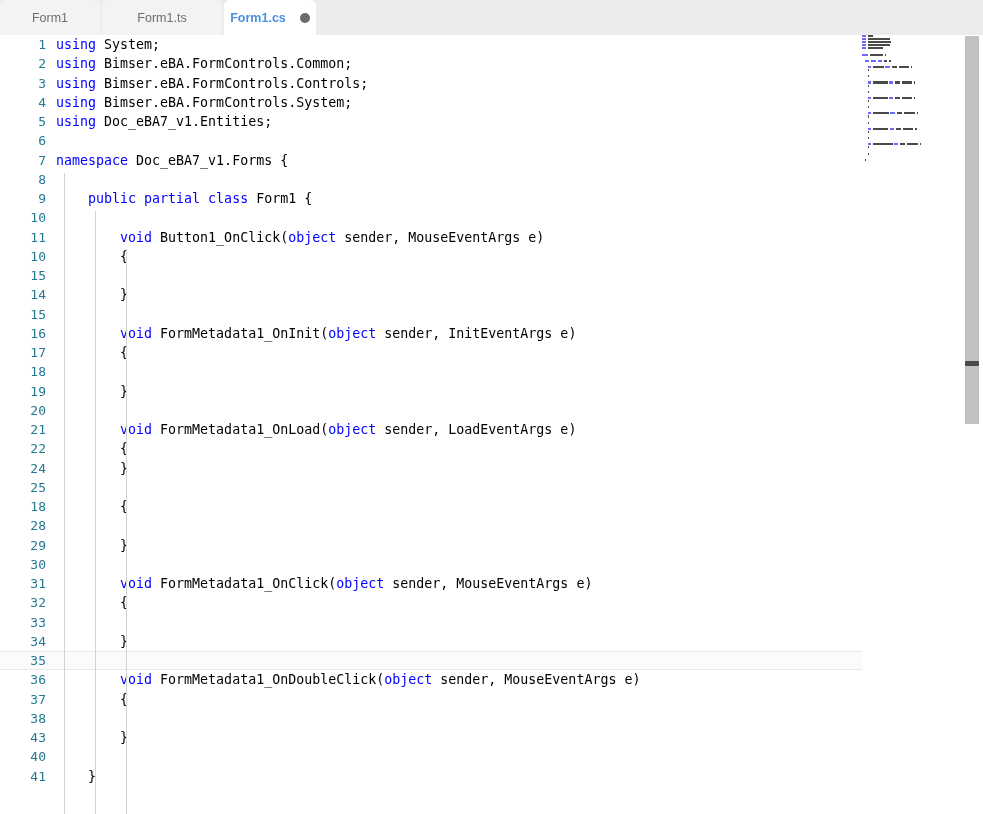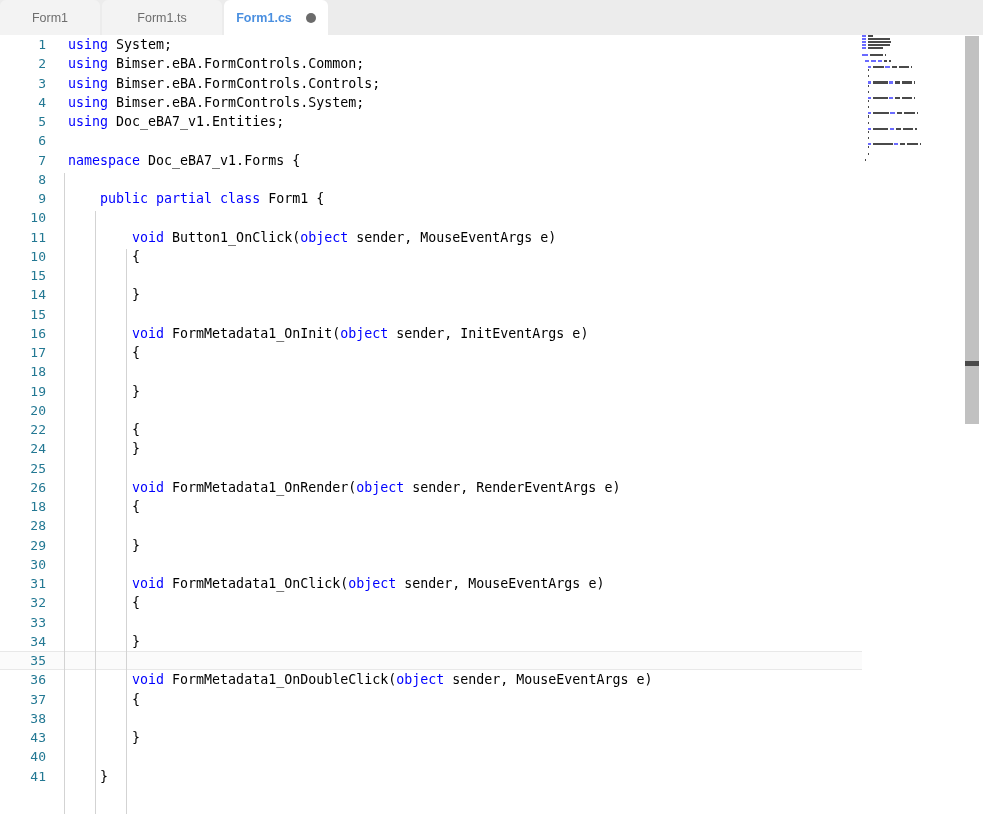--- a/index.html
+++ b/index.html
@@ -37,7 +37,7 @@
   }
   .tab-w1{width:100px;}
   .tab-w2{width:120px;}
-  .tab-w3{width:104px;}
+  .tab-w3{width:92px;}
   .tab-dot{
     width:10px;height:10px;border-radius:50%;
     background:#6b6b6b;flex:0 0 auto;

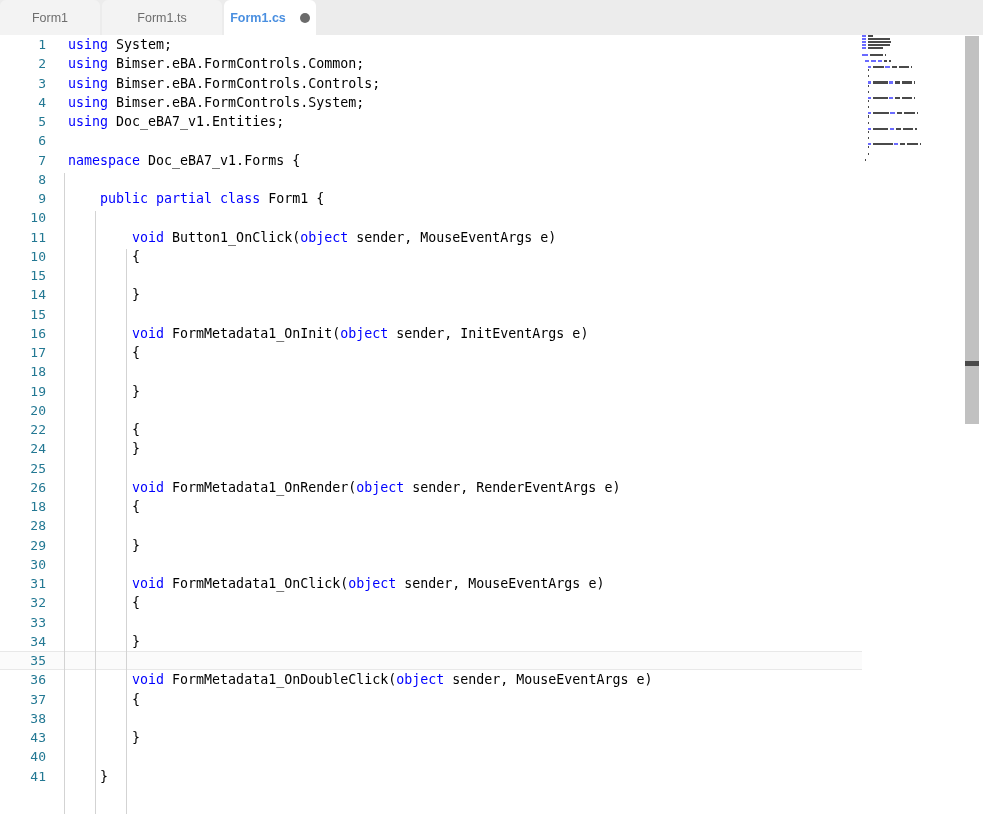--- a/index.html
+++ b/index.html
@@ -68,7 +68,7 @@
     font-family:"DejaVu Sans Mono", monospace;
   }
   .code{
-    position:absolute;left:68px;top:0;
+    position:absolute;left:56px;top:0;
     white-space:pre;
     text-align:center;
   }

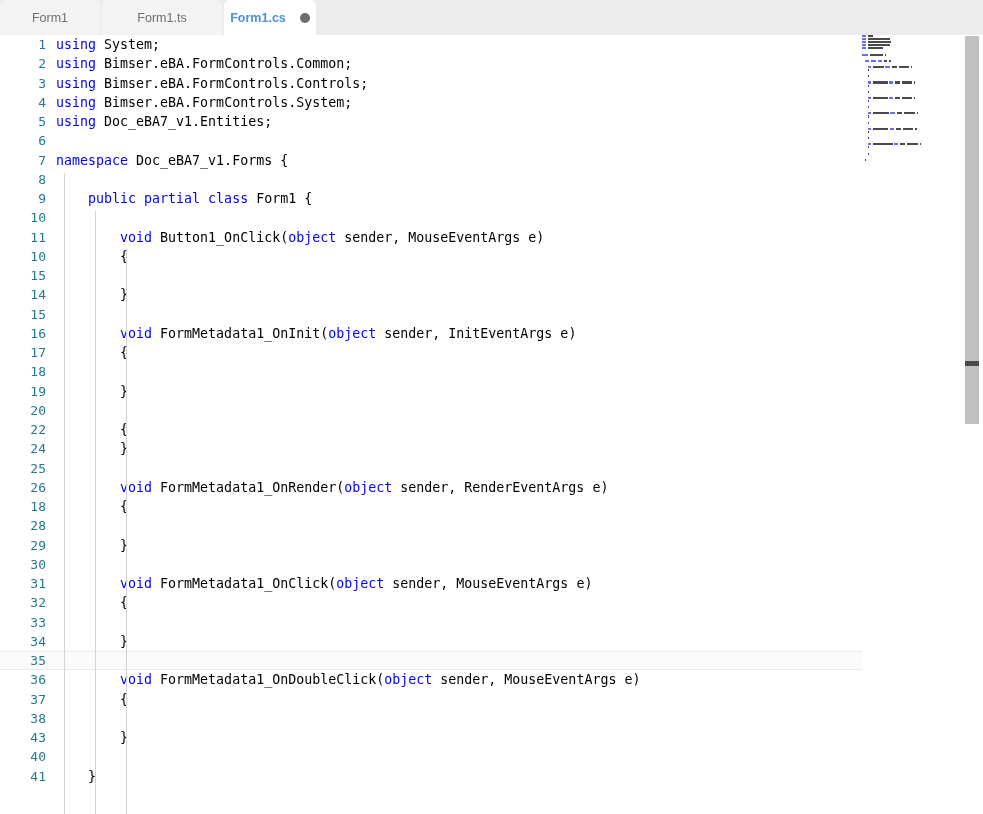--- a/index.html
+++ b/index.html
@@ -164,6 +164,7 @@
         <div class="line"><span class="ln">18</span><span class="code"></span></div>
         <div class="line"><span class="ln">19</span><span class="code"><span>        }</span></span></div>
         <div class="line"><span class="ln">20</span><span class="code"></span></div>
+        <div class="line"><span class="ln">21</span><span class="code"><span>        </span><span class="kw">void </span><span>FormMetadata1_OnLoad(</span><span class="kw">object</span><span> sender, LoadEventArgs e)</span></span></div>
         <div class="line"><span class="ln">22</span><span class="code"><span>        {</span></span></div>
         <div class="line"><span class="ln">24</span><span class="code"><span>        }</span></span></div>
         <div class="line"><span class="ln">25</span><span class="code"></span></div>

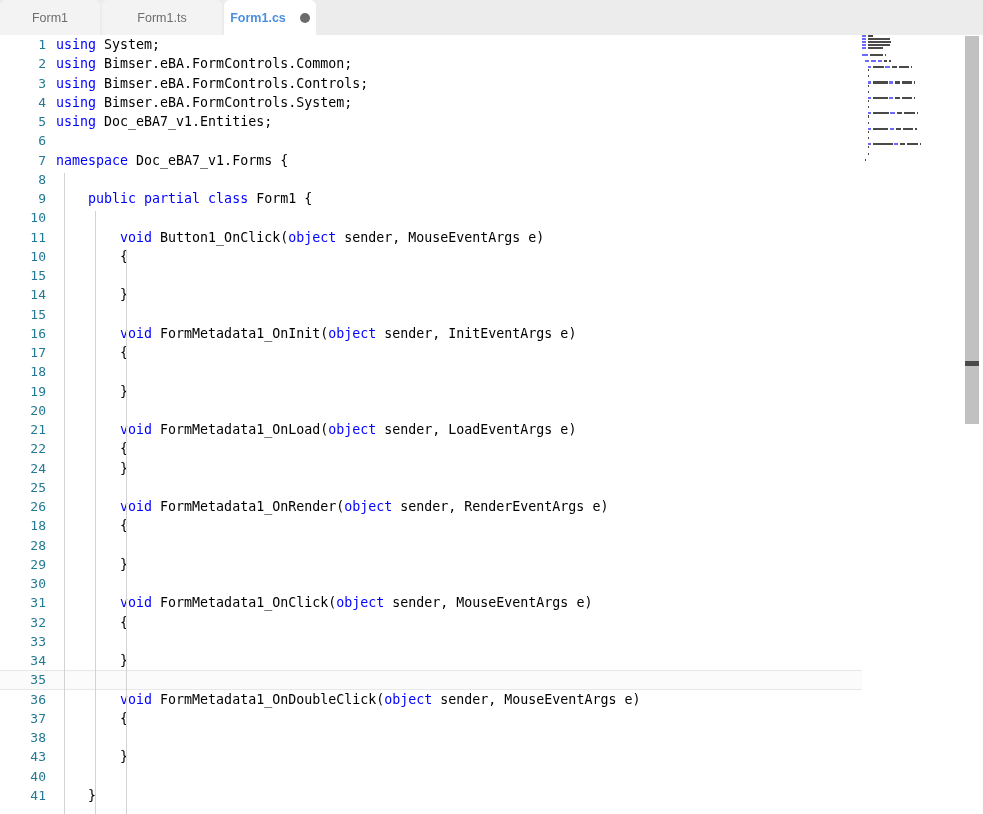--- a/index.html
+++ b/index.html
@@ -168,7 +168,6 @@
         <div class="line"><span class="ln">22</span><span class="code"><span>        {</span></span></div>
         <div class="line"><span class="ln">24</span><span class="code"><span>        }</span></span></div>
         <div class="line"><span class="ln">25</span><span class="code"></span></div>
-        <div class="line"><span class="ln">26</span><span class="code"><span>        </span><span class="kw">void </span><span>FormMetadata1_OnRender(</span><span class="kw">object</span><span> sender, RenderEventArgs e)</span></span></div>
         <div class="line"><span class="ln">18</span><span class="code"><span>        {</span></span></div>
         <div class="line"><span class="ln">28</span><span class="code"></span></div>
         <div class="line"><span class="ln">29</span><span class="code"><span>        }</span></span></div>

